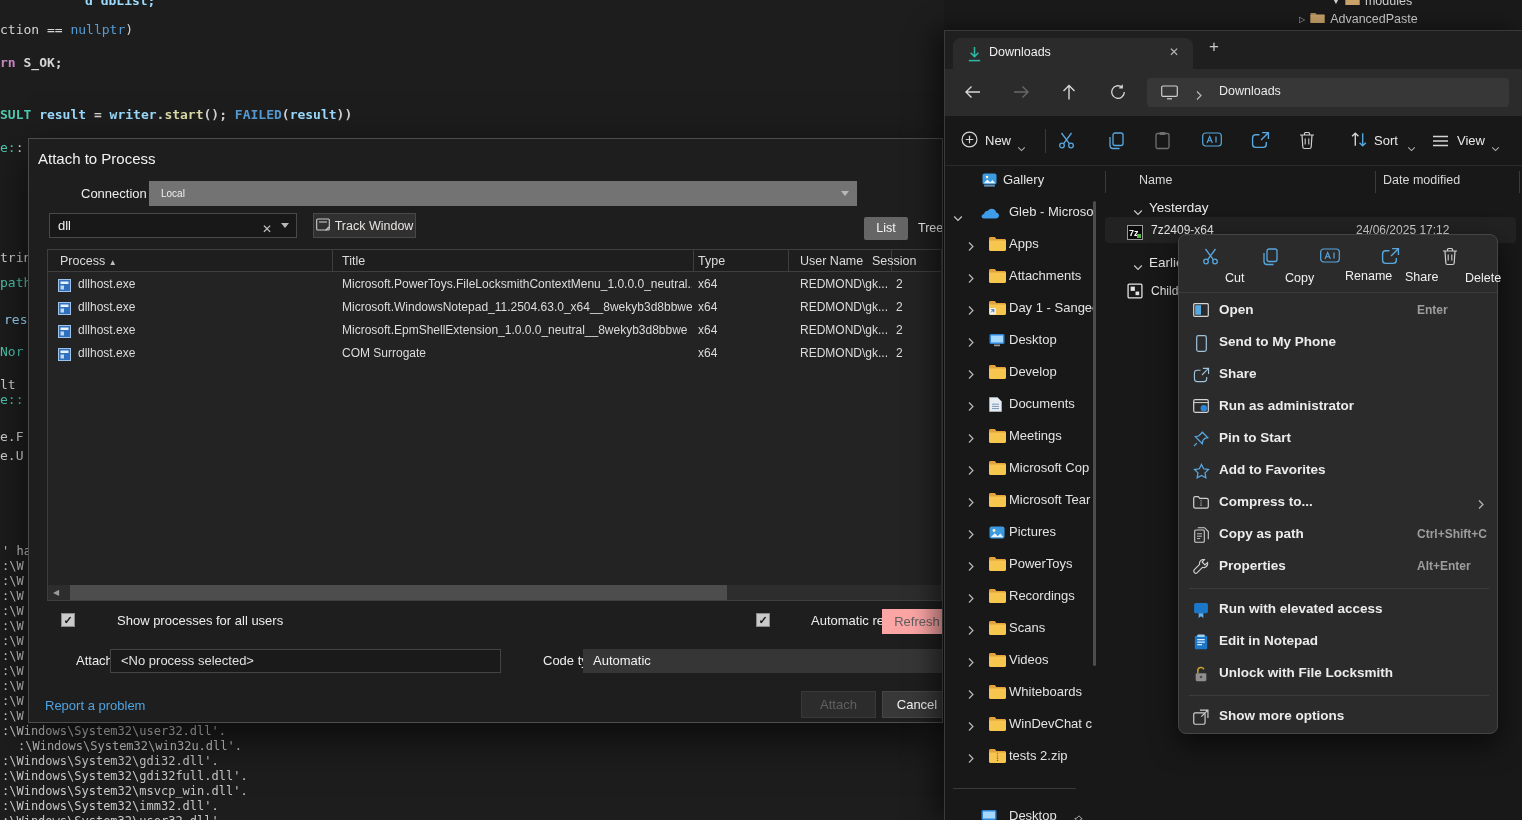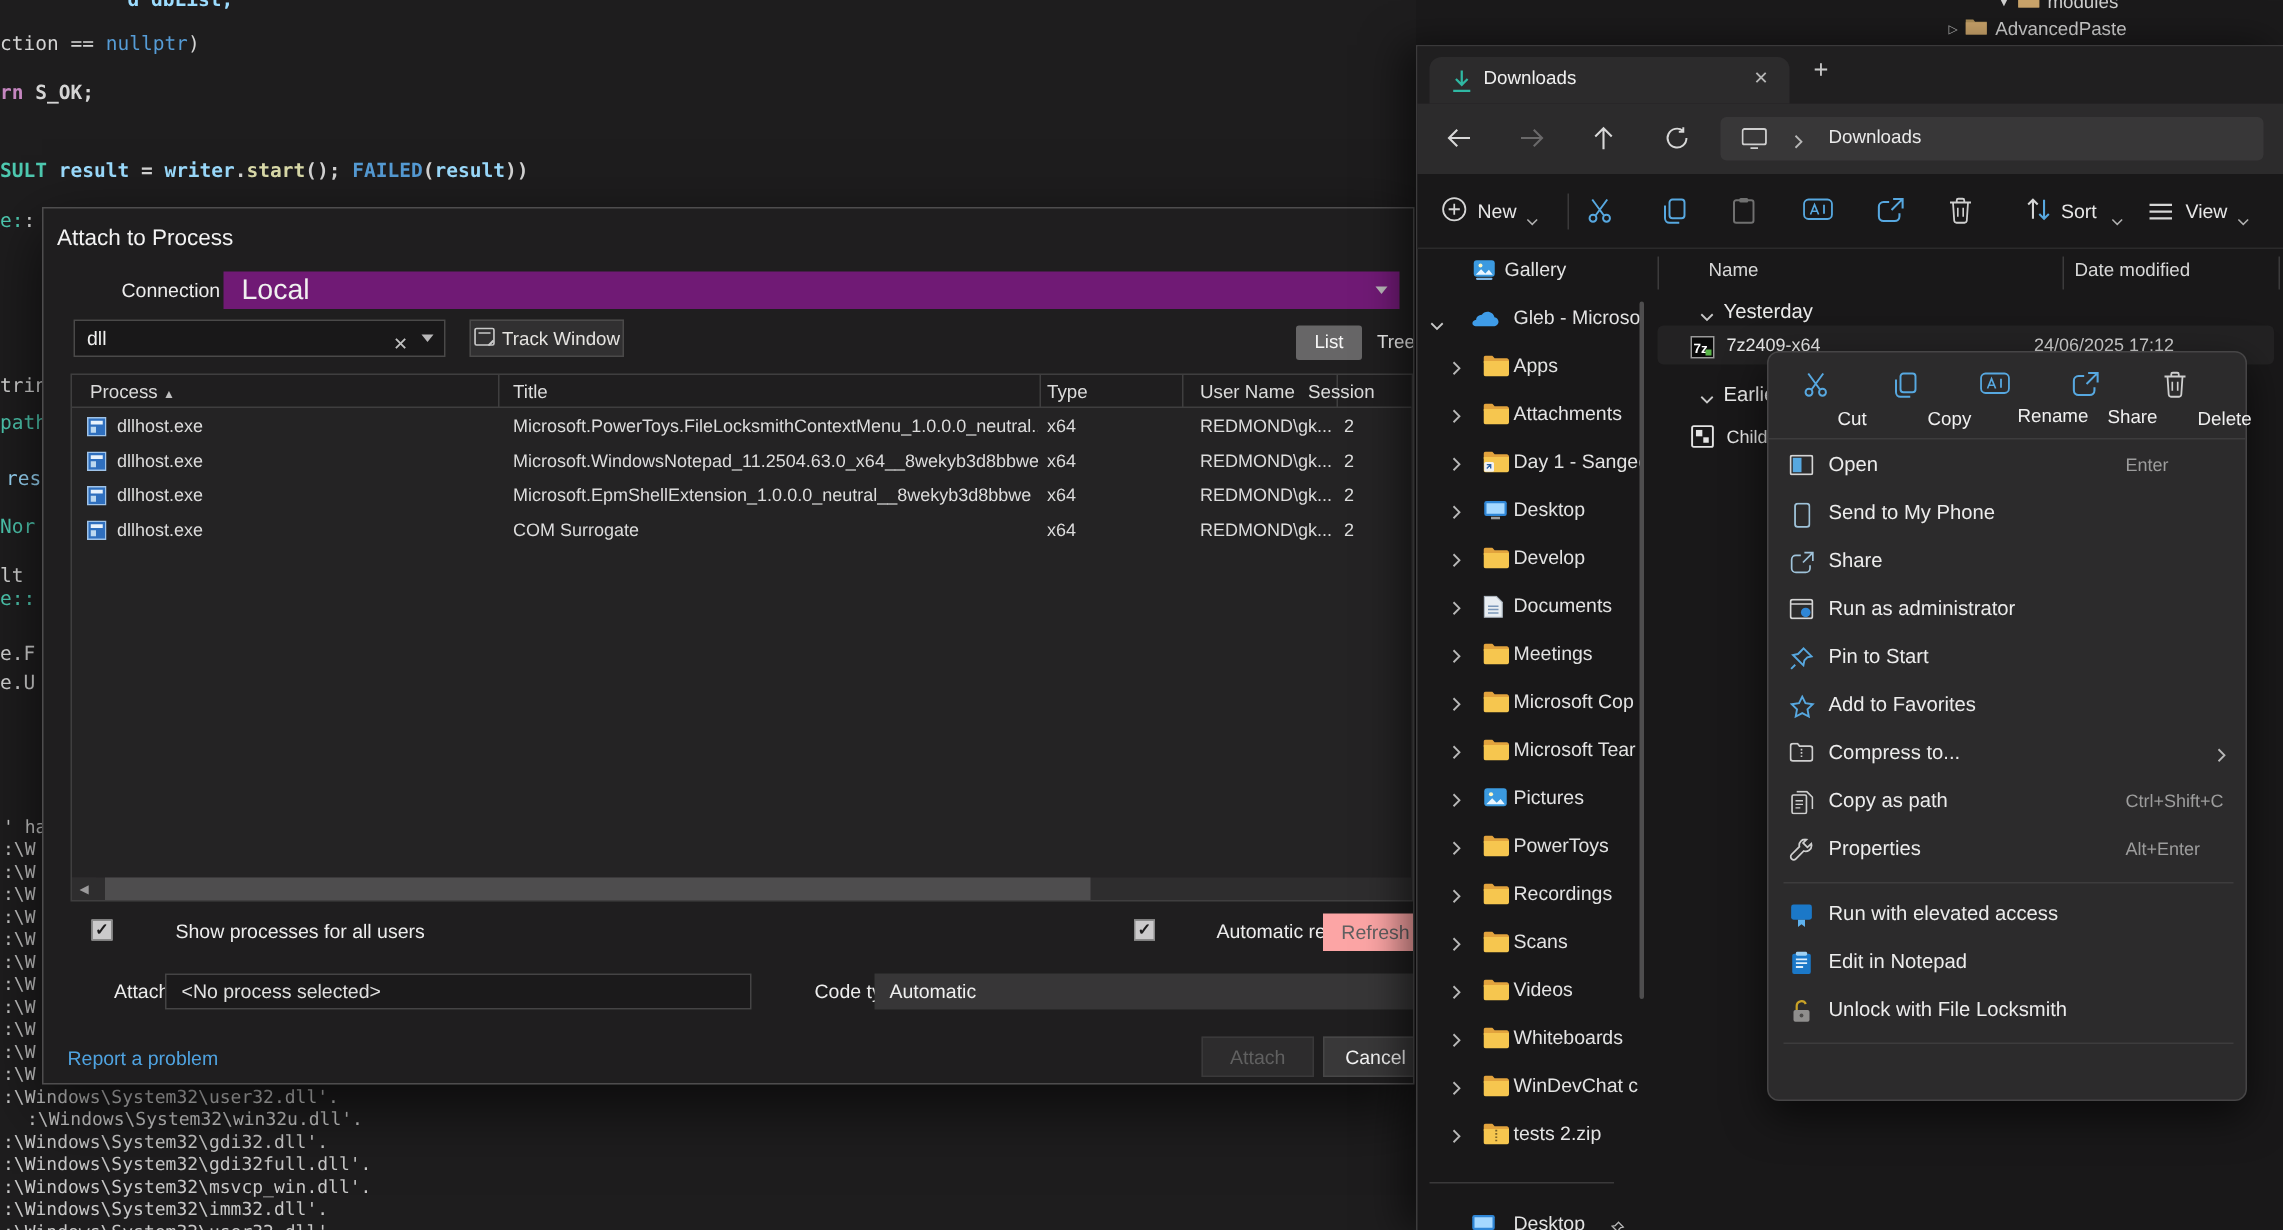--- a/index.html
+++ b/index.html
@@ -12,7 +12,7 @@
   #dialog { position:absolute; left:28px; top:138px; width:915px; height:585px; background:#1f1e1f; border:1px solid #4e4d4e; box-shadow:0 14px 40px rgba(0,0,0,.65); z-index:3; overflow:hidden; }
   #dialog .lbl { position:absolute; font-size:13px; color:#ededed;margin-left:32px; }
   #dlg-title { position:absolute; left:9px; top:11px; font-size:15px; color:#f2f2f2; }
-  #conn-combo { position:absolute; left:120px; top:42px; width:784px; height:25px; background:#701a75; color:#f0f0f0; font-size:19px; line-height:25px; padding-left:12px; }
+  #conn-combo { position:absolute; left:120px; top:42px; width:708px; height:25px; background:#737373; color:#f0f0f0; font-size:10px; line-height:25px; padding-left:12px; }
   #conn-combo .dd { position:absolute; right:8px; top:10px; }
   #filter-input { position:absolute; left:20px; top:74px; width:248px; height:25px; background:#191819; border:1px solid #4a4949; color:#f0f0f0; font-size:13px; line-height:23px; padding-left:8px; }
   #filter-x { position:absolute; right:24px; top:4px; color:#c0c0c0; font-size:12px; }

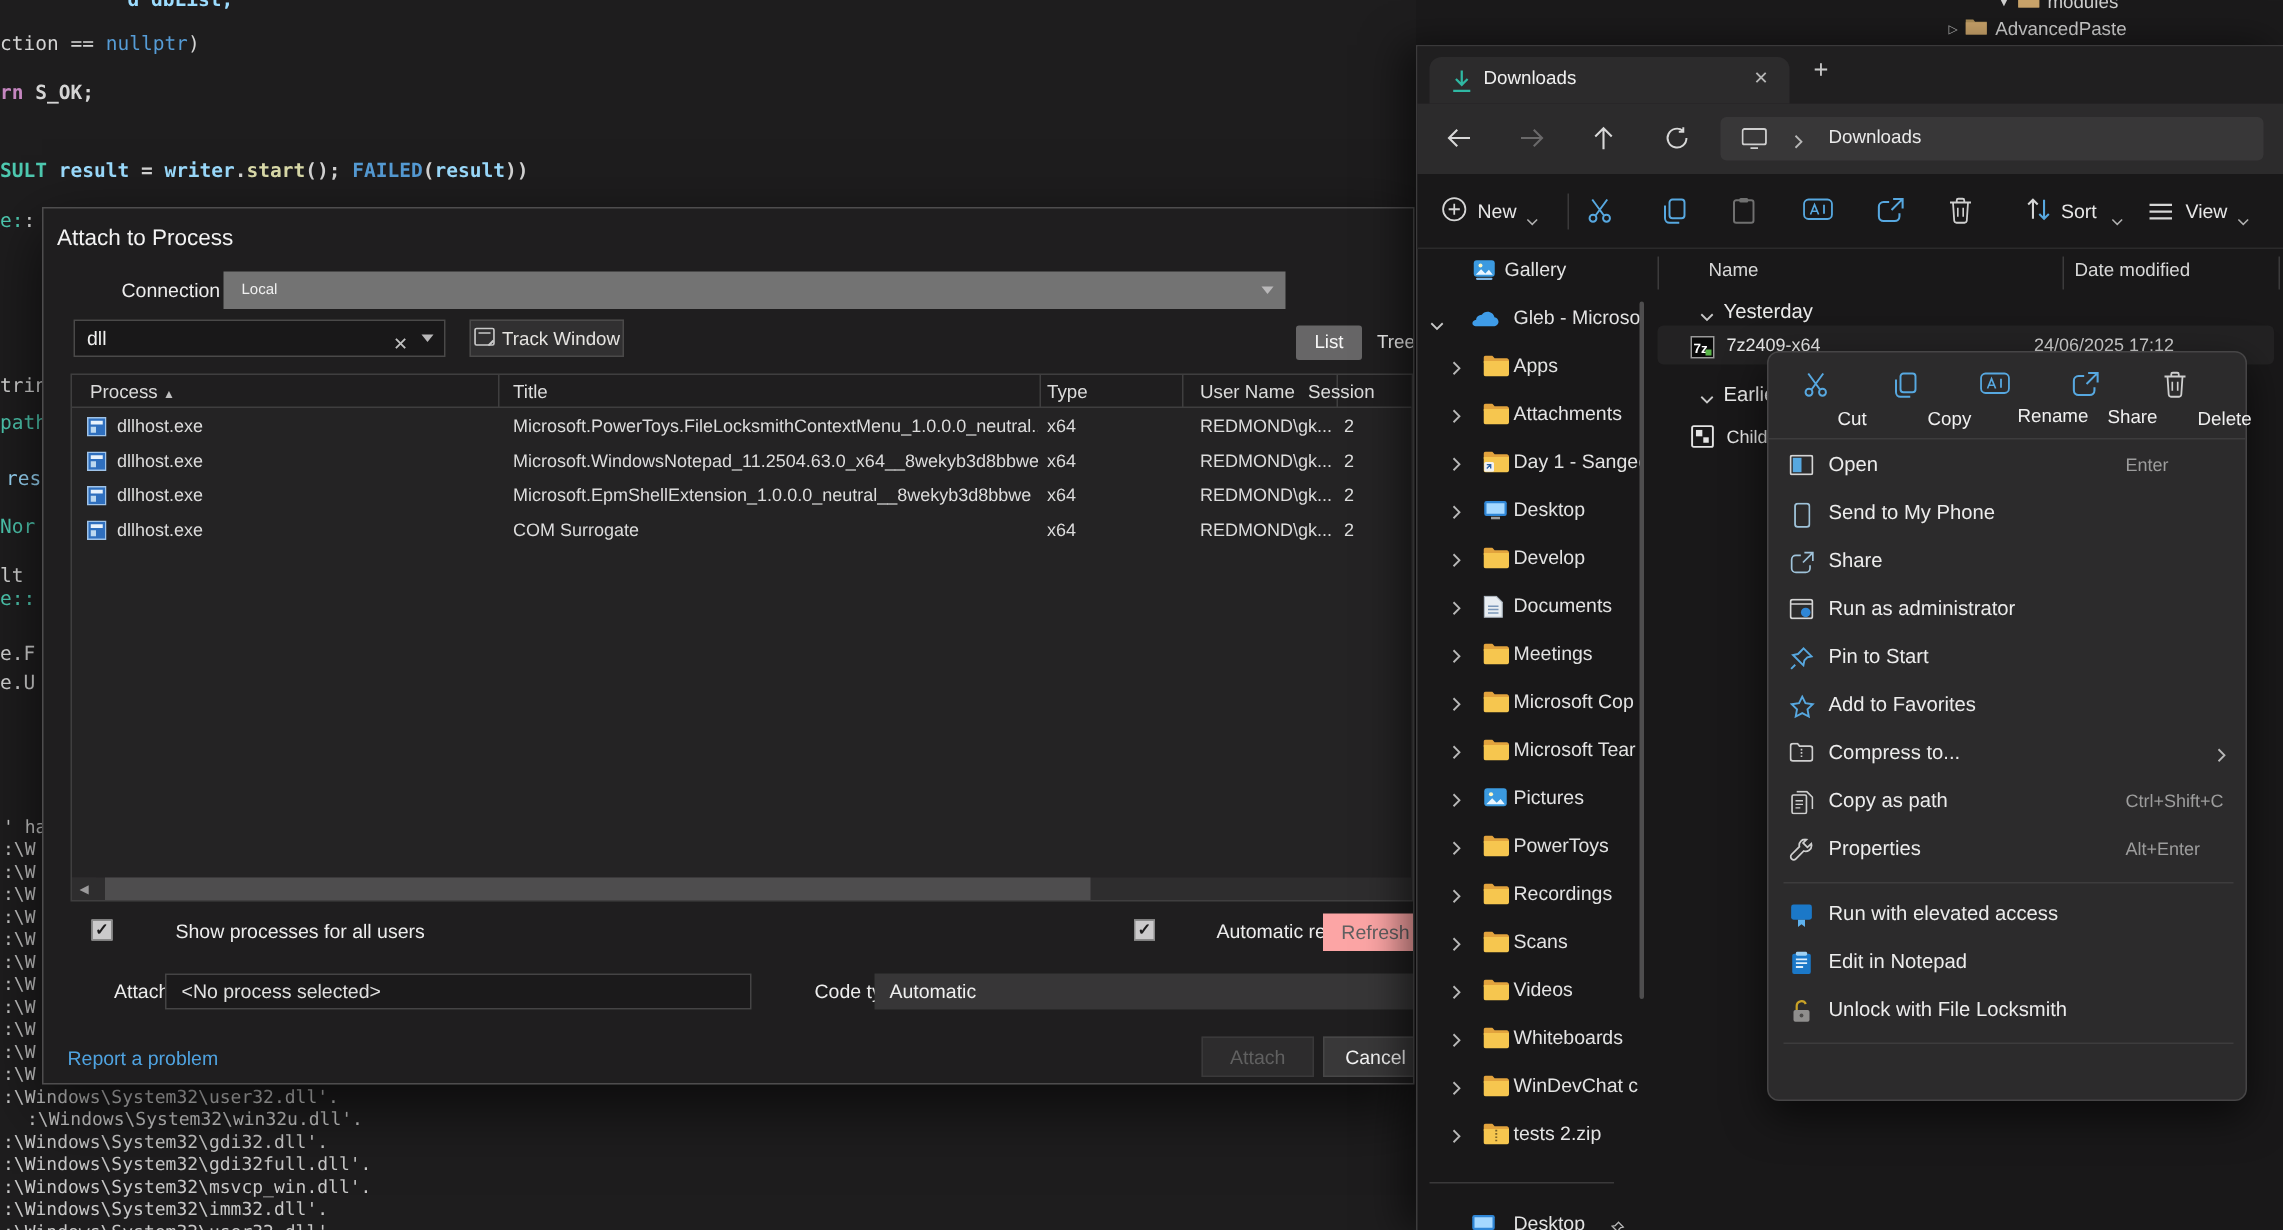--- a/index.html
+++ b/index.html
@@ -86,7 +86,7 @@
   .qa .qic { display:inline-block; height:20px; margin-top:2px; }
   .qa .qlbl { display:block; margin-top:1px; font-size:12.5px; color:#f0f0f0;padding-left:45px; }
   #ctx-items { position:absolute; left:4px; top:60px; width:312px; }
-  .mi { position:relative; height:32px; }
+  .mi { position:relative; height:32px;font-weight:bold; }
   .mi .mic { position:absolute; left:9px; top:8px; width:18px; text-align:center; }
   .mi .mlbl { position:absolute; left:36px; top:7px; font-size:13.5px; color:#ececec; white-space:nowrap; }
   .mi .msc { position:absolute; left:234px; top:8px; font-size:12px; color:#9d9d9d; white-space:nowrap; }

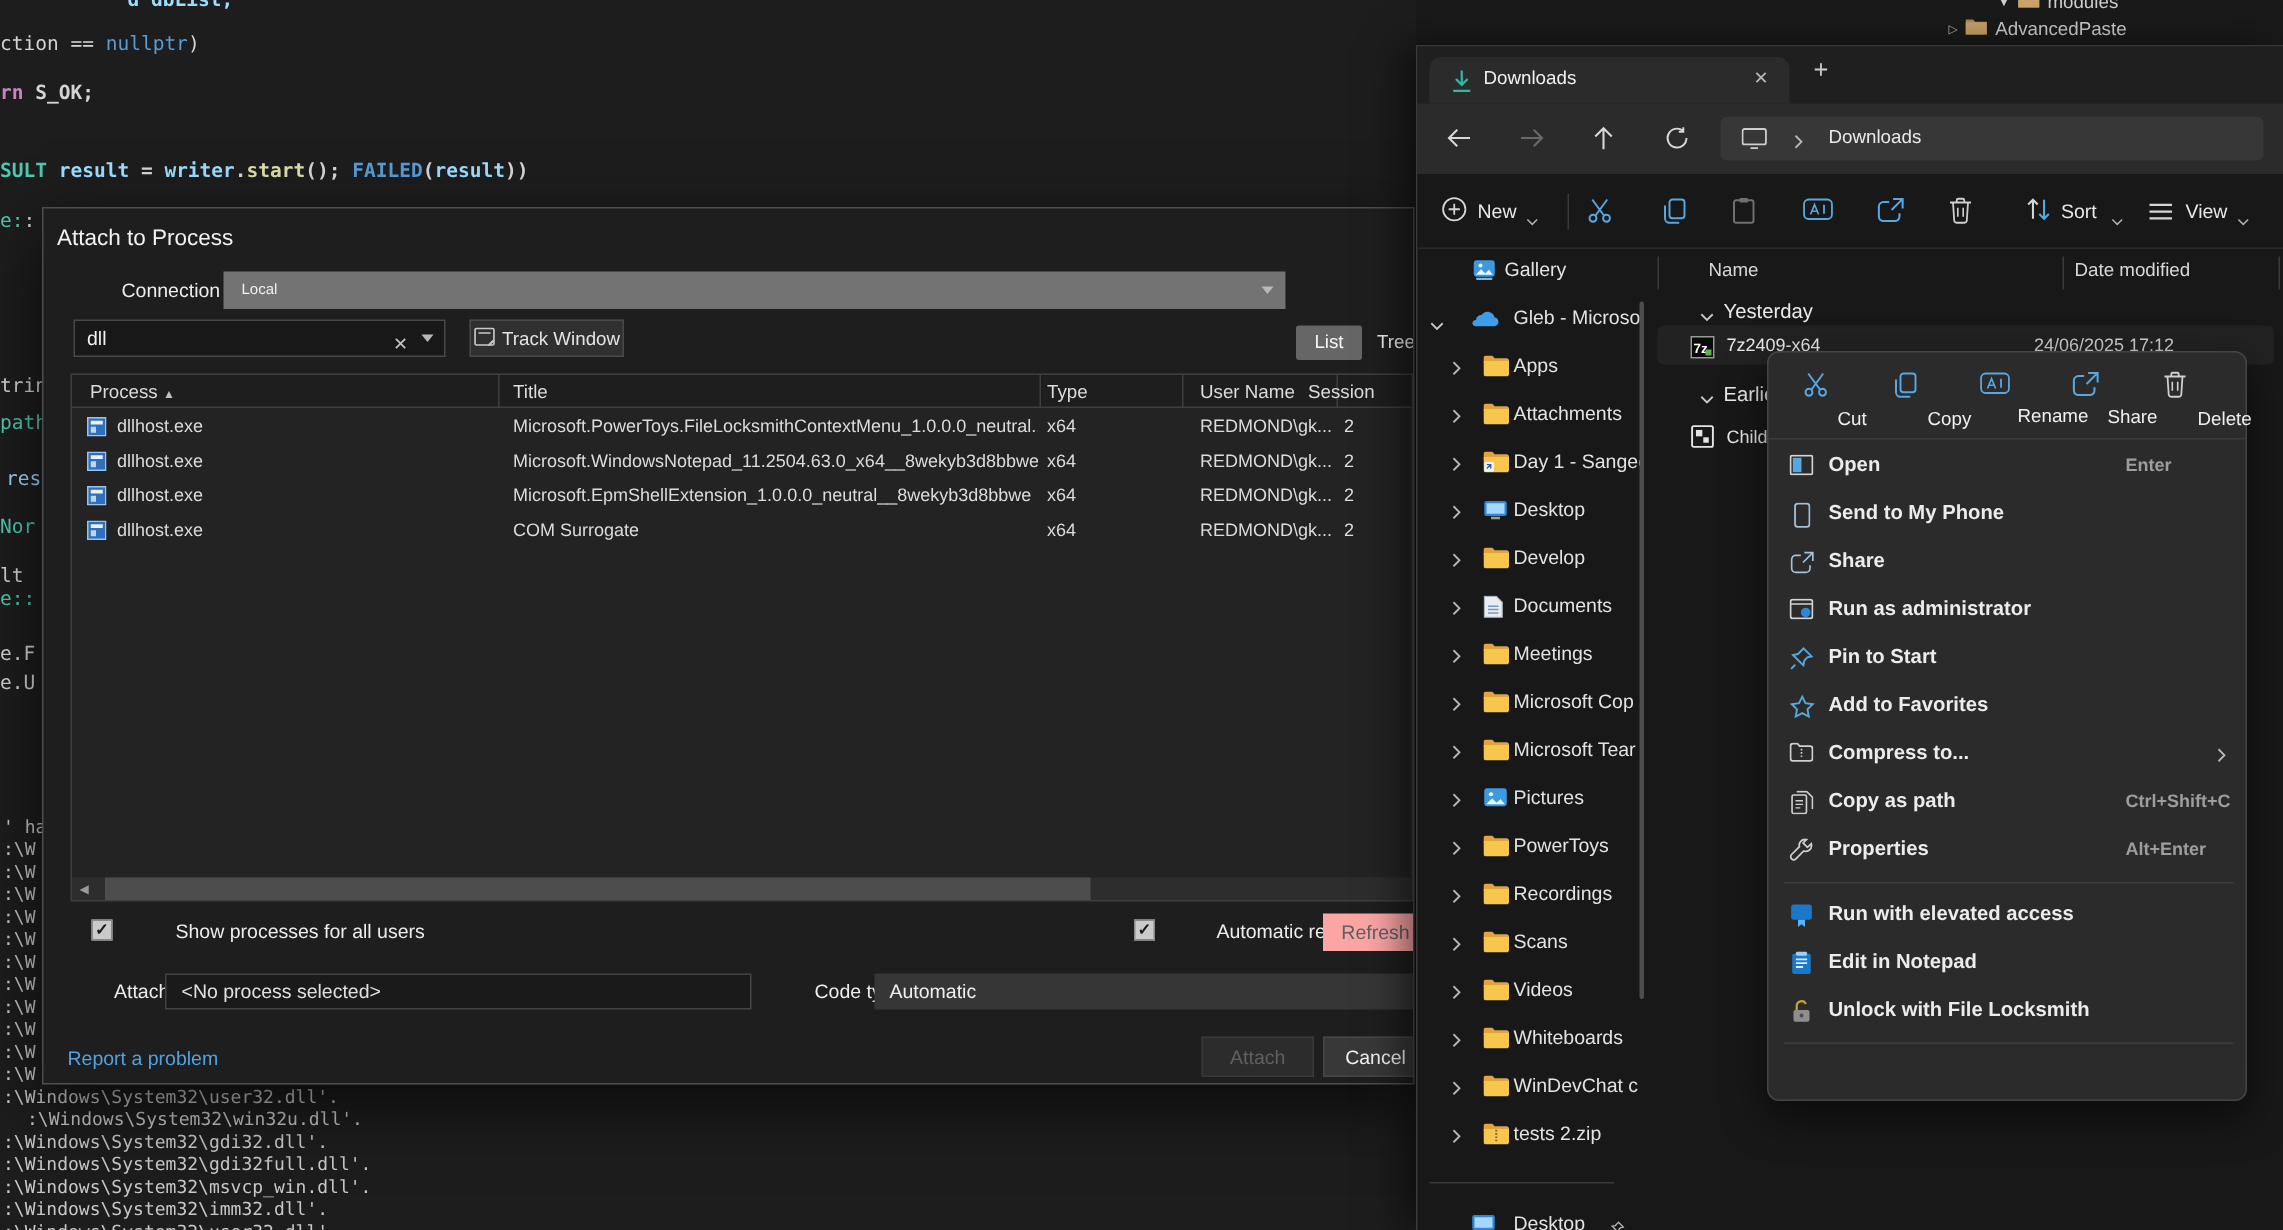--- a/index.html
+++ b/index.html
@@ -701,6 +701,13 @@
           <div class="mlbl">Unlock with File Locksmith</div>
         </div>
         <div class="mdiv"></div>
+        <div class="mi">
+          <div class="mic"><svg width="16" height="16" viewBox="0 0 15 15">
+              <rect x="0.7" y="3.7" width="10.6" height="10.6" rx="1.3" fill="none" stroke="#cfcfcf" stroke-width="1.1"></rect>
+              <path d="M6.5 1h7.5v7.5M14 1L7.8 7.2" fill="none" stroke="#cfcfcf" stroke-width="1.1"></path>
+            </svg></div>
+          <div class="mlbl">Show more options</div>
+        </div>
       </div>
   </div>
 

